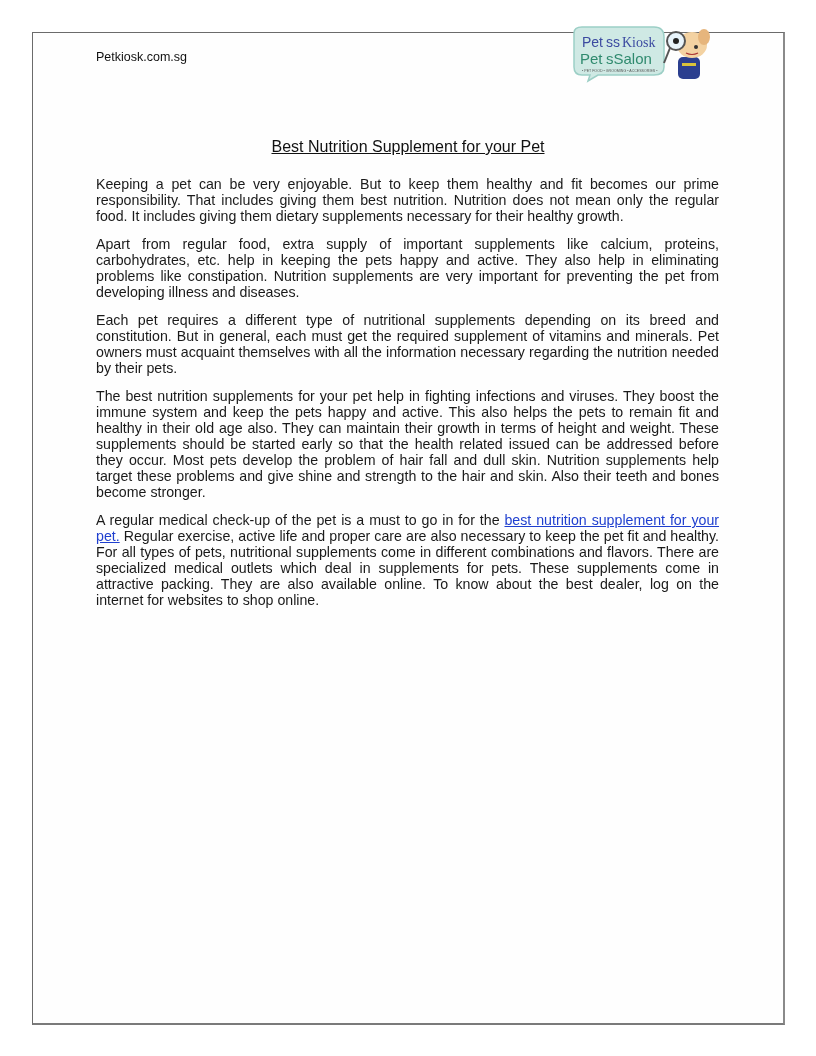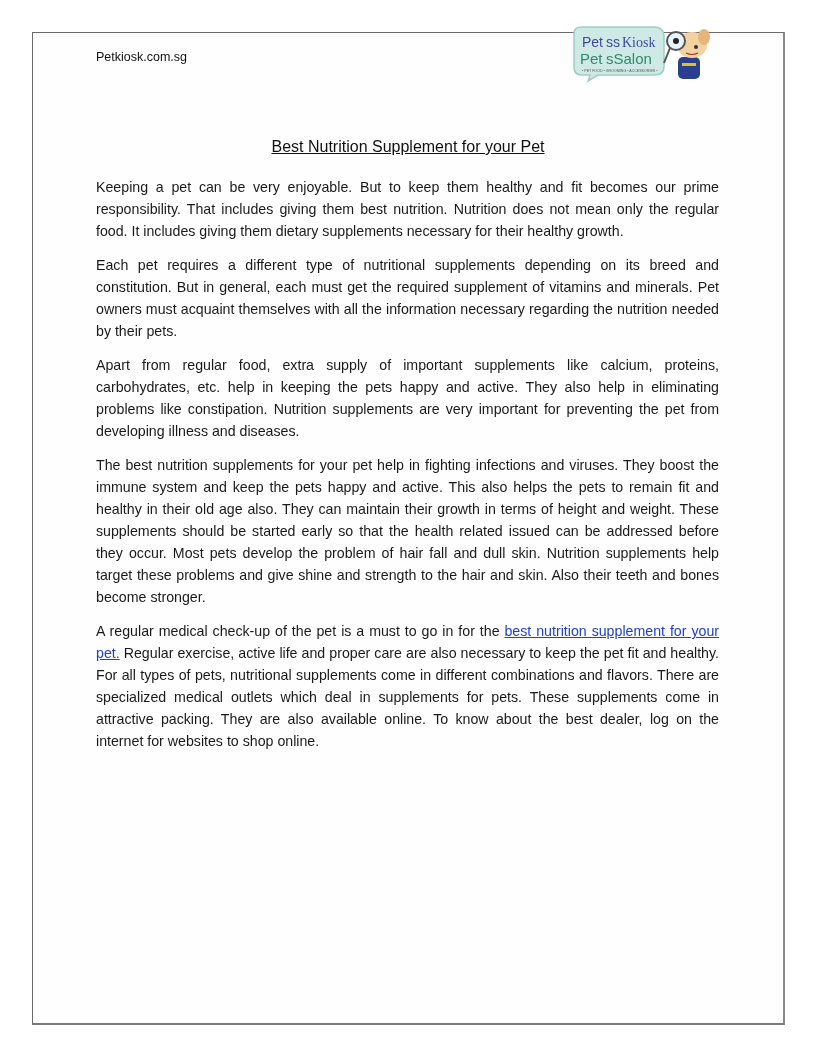--- a/index.html
+++ b/index.html
@@ -13,7 +13,7 @@
   .title { position: absolute; left: 0; width: 816px; top: 138px; text-align: center;
            font-weight: normal; font-size: 16px; text-decoration: underline; color: #111; }
   .body-text { position: absolute; left: 96px; width: 623px; top: 176px;
-               font-size: 14.2px; line-height: 22px; }
+               font-size: 14.2px; line-height: 16px; }
   .body-text p { margin: 0 0 12px 0; text-align: justify; }
   .link { color: #1f3fcf; text-decoration: underline; cursor: pointer; }
 </style>

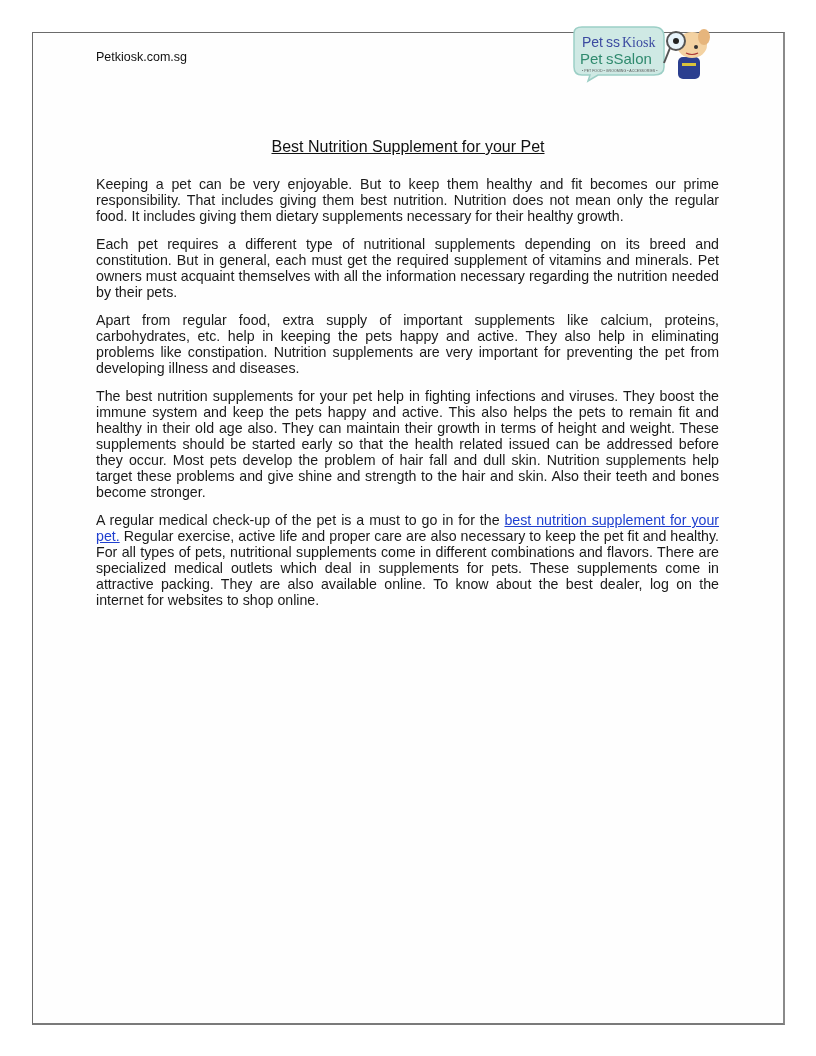--- a/index.html
+++ b/index.html
@@ -51,8 +51,8 @@
 
 <div class="body-text">
   <p>Keeping a pet can be very enjoyable. But to keep them healthy and fit becomes our prime responsibility. That includes giving them best nutrition. Nutrition does not mean only the regular food. It includes giving them dietary supplements necessary for their healthy growth.</p>
+  <p>Apart from regular food, extra supply of important supplements like calcium, proteins, carbohydrates, etc. help in keeping the pets happy and active. They also help in eliminating problems like constipation. Nutrition supplements are very important for preventing the pet from developing illness and diseases.</p>
   <p>Each pet requires a different type of nutritional supplements depending on its breed and constitution. But in general, each must get the required supplement of vitamins and minerals. Pet owners must acquaint themselves with all the information necessary regarding the nutrition needed by their pets.</p>
-  <p>Apart from regular food, extra supply of important supplements like calcium, proteins, carbohydrates, etc. help in keeping the pets happy and active. They also help in eliminating problems like constipation. Nutrition supplements are very important for preventing the pet from developing illness and diseases.</p>
   <p>The best nutrition supplements for your pet help in fighting infections and viruses. They boost the immune system and keep the pets happy and active. This also helps the pets to remain fit and healthy in their old age also. They can maintain their growth in terms of height and weight. These supplements should be started early so that the health related issued can be addressed before they occur. Most pets develop the problem of hair fall and dull skin. Nutrition supplements help target these problems and give shine and strength to the hair and skin. Also their teeth and bones become stronger.</p>
   <p><span>A regular medical check-up of the pet is a must to go in for the </span><a class="link">best nutrition supplement for your pet.</a><span> Regular exercise, active life and proper care are also necessary to keep the pet fit and healthy. For all types of pets, nutritional supplements come in different combinations and flavors. There are specialized medical outlets which deal in supplements for pets. These supplements come in attractive packing. They are also available online. To know about the best dealer, log on the internet for websites to shop online.</span></p>
 </div>

